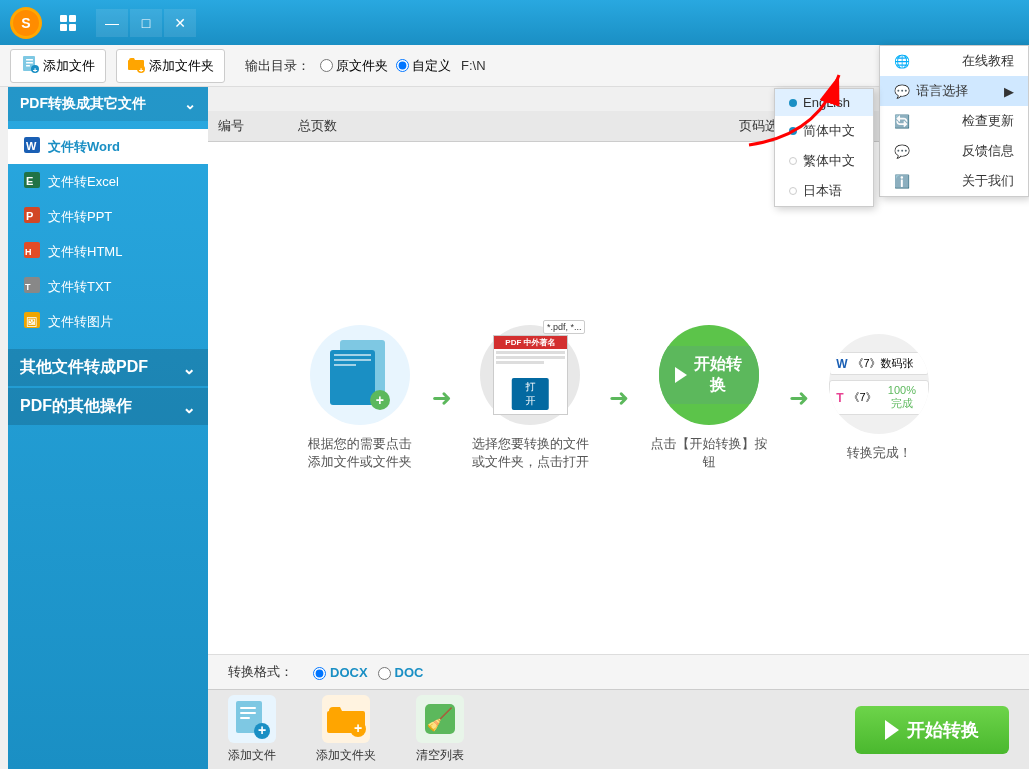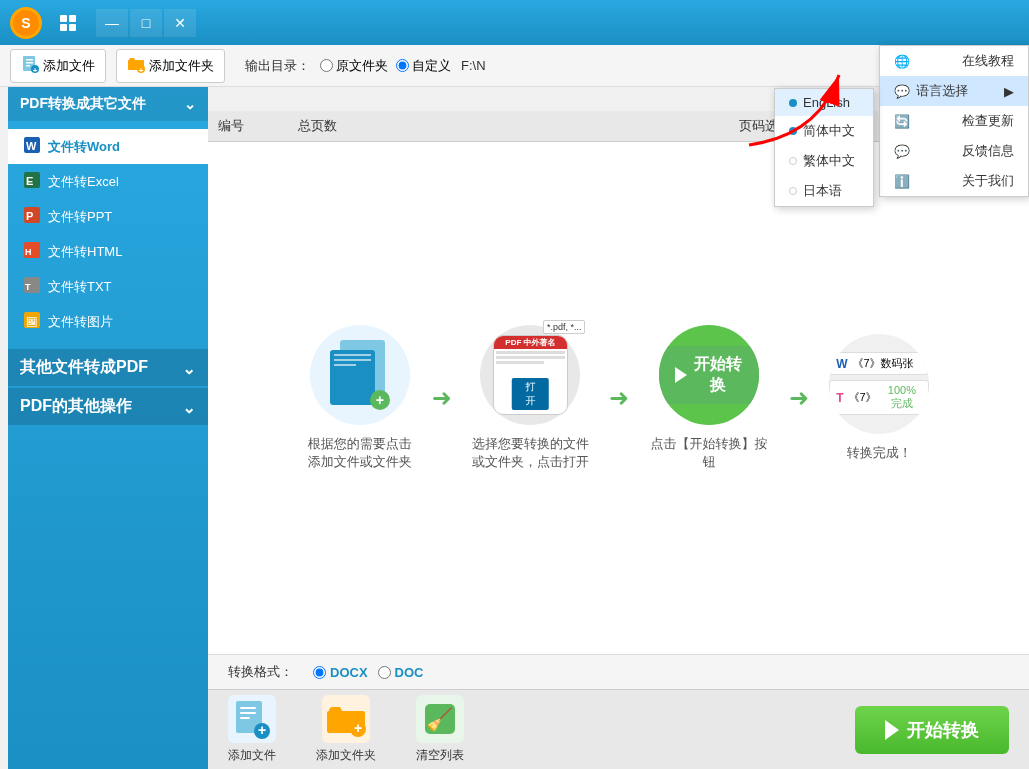--- a/index.html
+++ b/index.html
@@ -508,7 +508,7 @@
         <div class="step">
           <div class="step-circle open-files" style="background:#e8e8e8; overflow:visible; position:relative;">
 
-            <div style="width:75px; height:80px; background:#fff; border:1px solid #ccc; border-radius:10px; position:relative; overflow:hidden;">
+            <div style="width:75px; height:80px; background:#fff; border:1px solid #ccc; border-radius:0; position:relative; overflow:hidden;">
               <div style="background:#d32f2f; color:white; font-size:8px; padding:1px 3px; font-weight:bold;">PDF 中外著名</div>
               <div style="font-size:7px; padding:2px; color:#555; line-height:1.3;">
                 <div style="height:3px;background:#ddd;margin-bottom:2px;"></div>

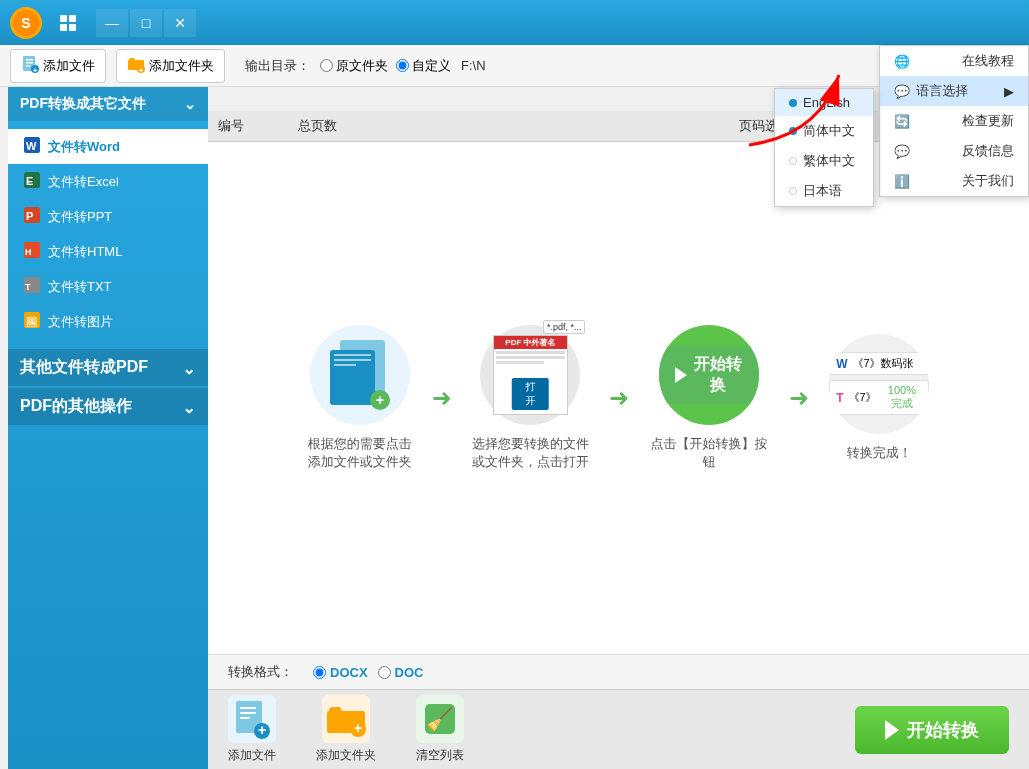--- a/index.html
+++ b/index.html
@@ -237,7 +237,7 @@
     }
     .format-label { color: #333; }
     .format-options { display: flex; align-items: center; gap: 10px; }
-    .format-options label { display: flex; align-items: center; gap: 4px; cursor: pointer; color: #1a8fc4; font-weight: bold; }
+    .format-options label { display: flex; align-items: flex-end; gap: 4px; cursor: pointer; color: #1a8fc4; font-weight: bold; }
 
     
     .footer-bar {

